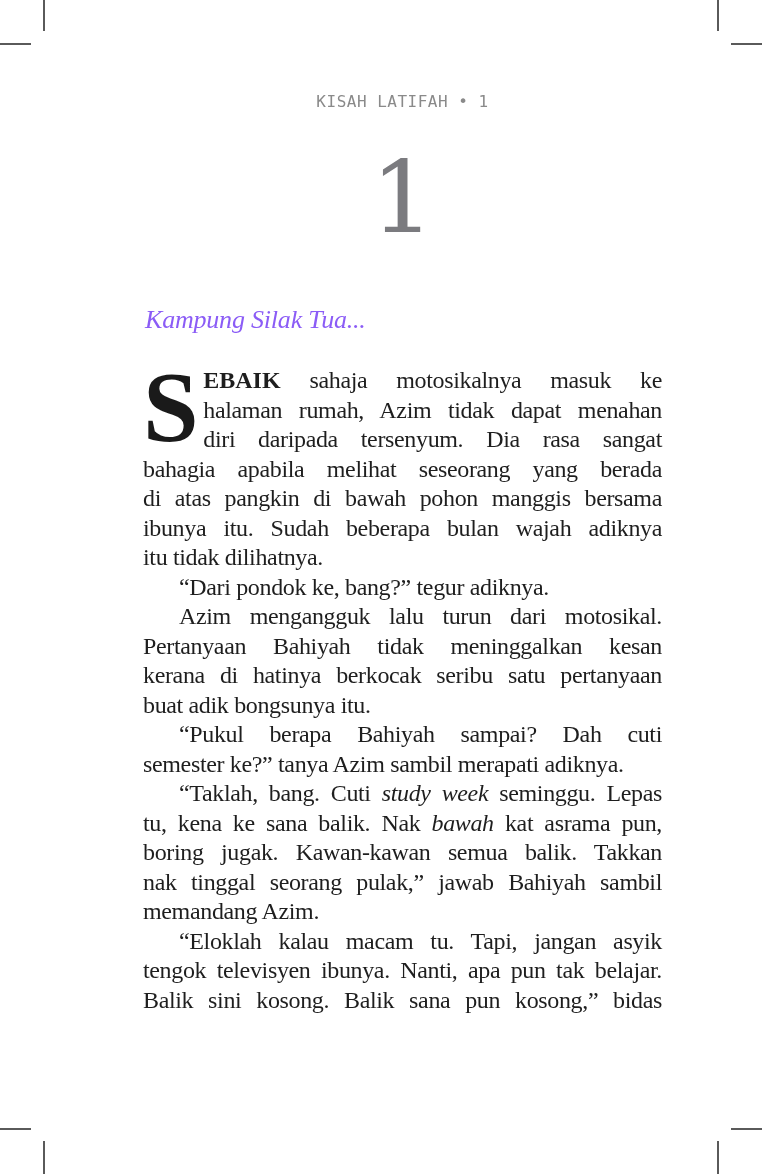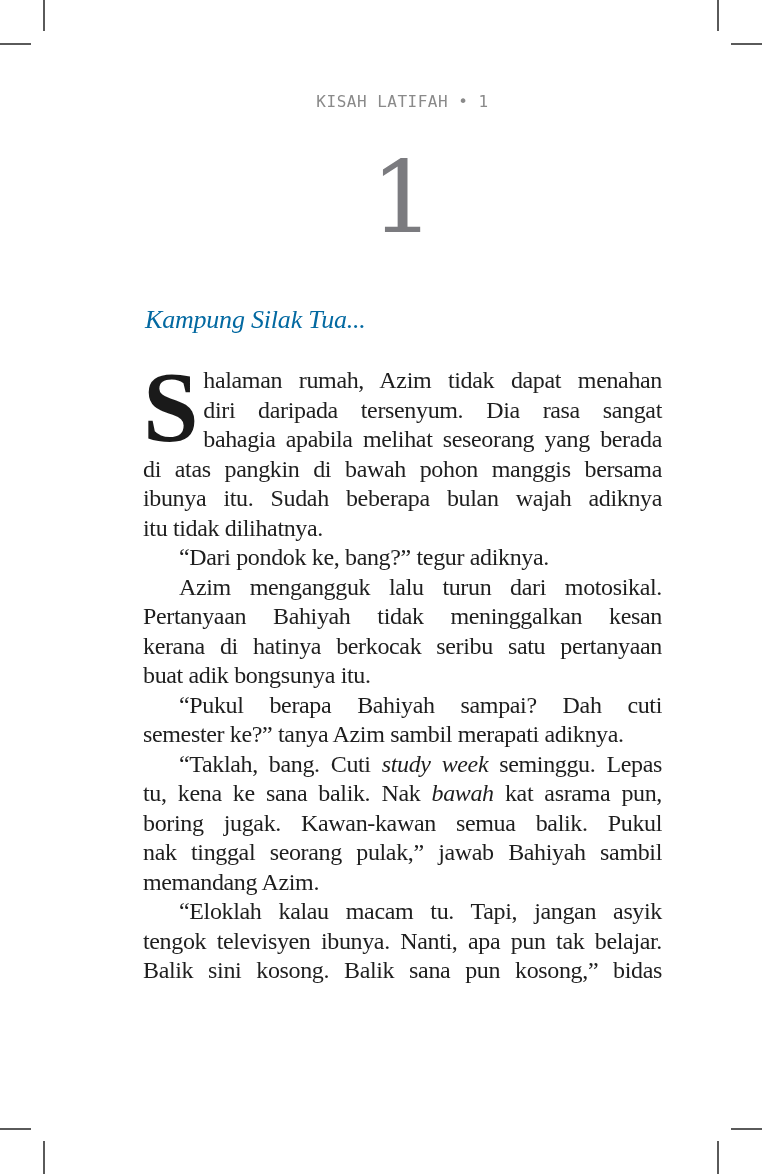--- a/index.html
+++ b/index.html
@@ -55,7 +55,7 @@
     font-style: italic;
     font-size: 26px;
     letter-spacing: -0.2px;
-    color: #0369a1;
+    color: #8b5cf6;
   }
 
   

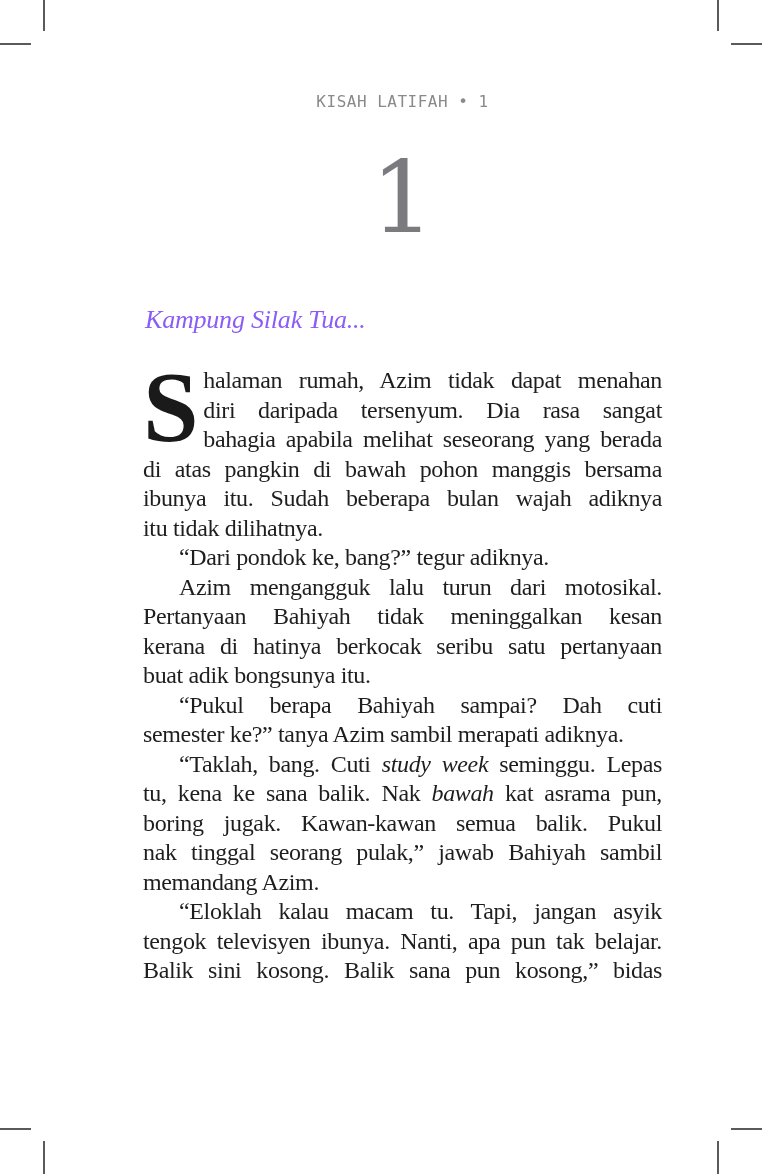--- a/index.html
+++ b/index.html
@@ -106,6 +106,7 @@
   <div class="body-text" id="body-paragraphs">
       <div class="para">
         <span class="dropcap">S</span>
+        <div class="line just"><strong>EBAIK</strong> sahaja motosikalnya masuk ke</div>
         <div class="line just">halaman rumah, Azim tidak dapat menahan</div>
         <div class="line just">diri daripada tersenyum. Dia rasa sangat</div>
         <div class="line just">bahagia apabila melihat seseorang yang berada</div>

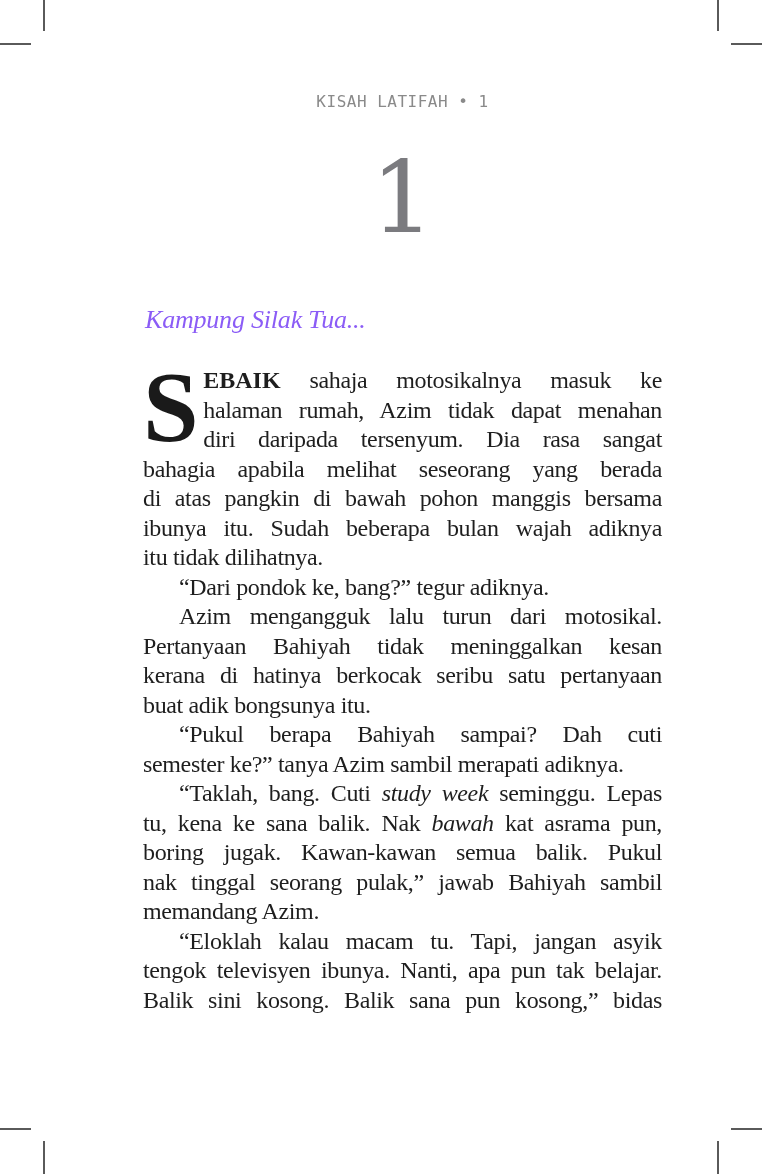--- a/index.html
+++ b/index.html
@@ -130,7 +130,7 @@
       <div class="para">
         <div class="line just indent">“Taklah, bang. Cuti <em>study week</em> seminggu. Lepas</div>
         <div class="line just">tu, kena ke sana balik. Nak <em>bawah</em> kat asrama pun,</div>
-        <div class="line just">boring jugak. Kawan-kawan semua balik. Pukul</div>
+        <div class="line just">boring jugak. Kawan-kawan semua balik. Takkan</div>
         <div class="line just">nak tinggal seorang pulak,” jawab Bahiyah sambil</div>
         <div class="line">memandang Azim.</div>
       </div>

